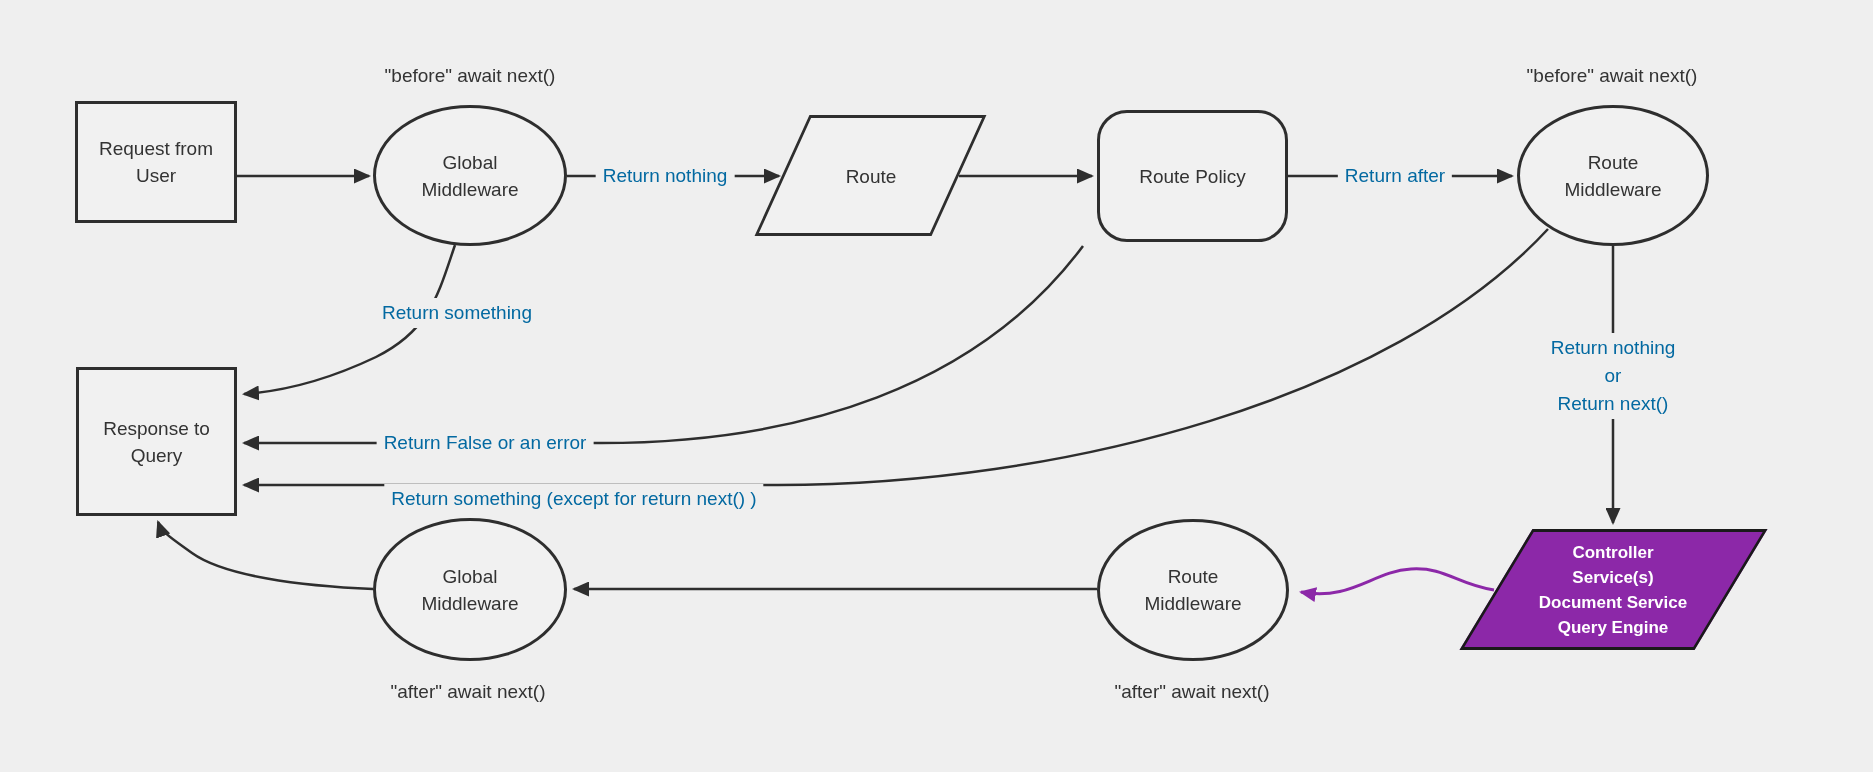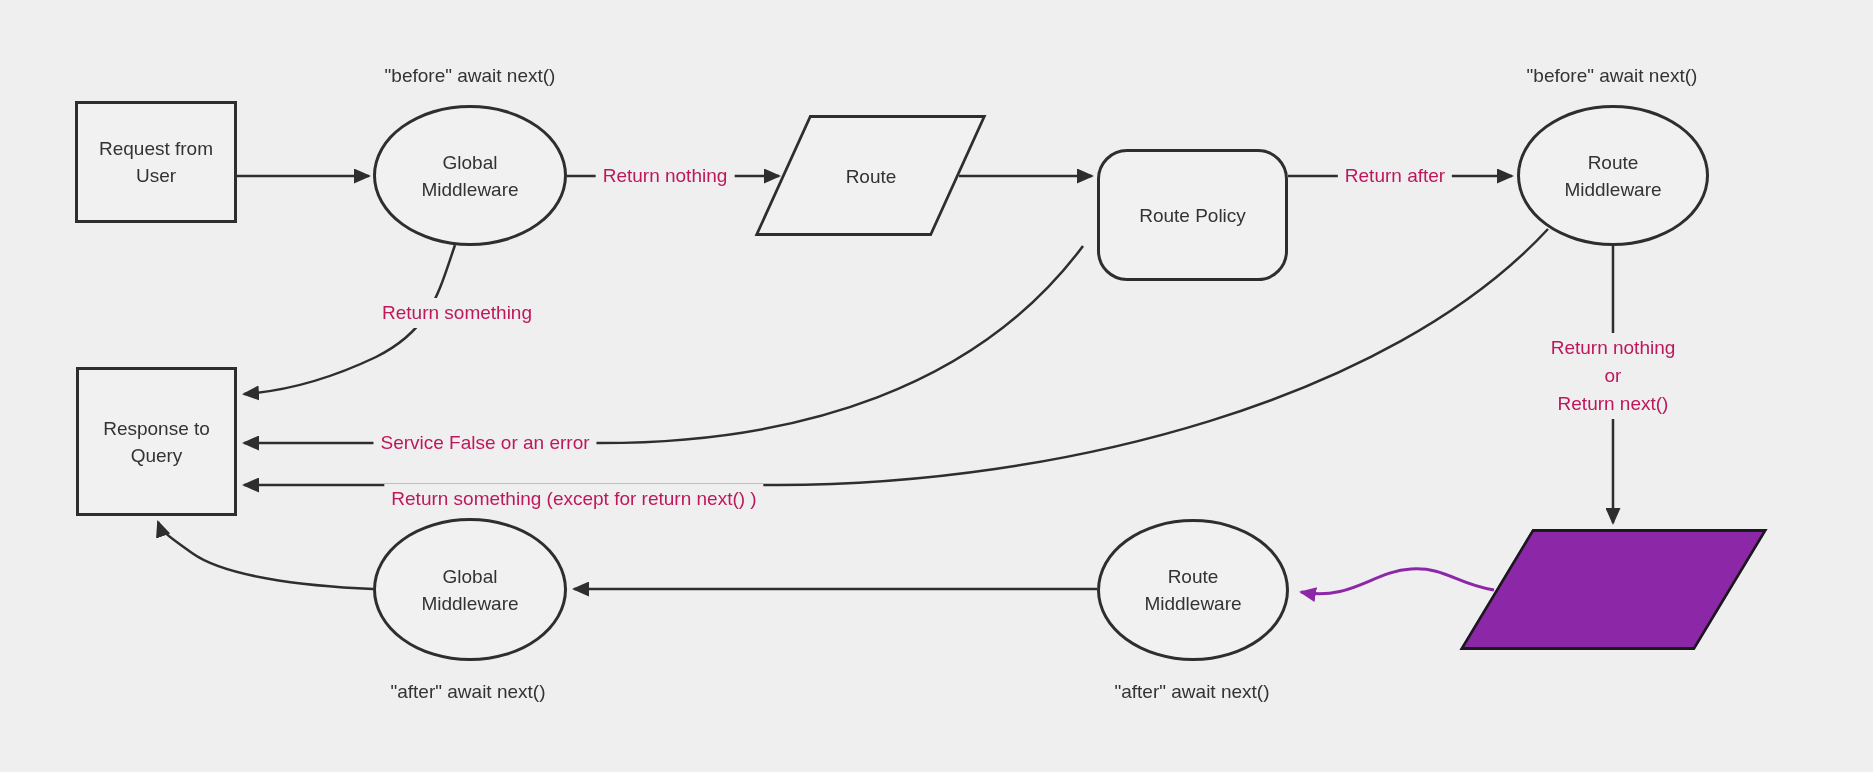--- a/index.html
+++ b/index.html
@@ -29,7 +29,7 @@
   .route-text{left:871px;top:176px;}
   .edge-label{
     position:absolute;transform:translate(-50%,-50%);background:#efefef;padding:1px 7px;
-    font-size:19px;line-height:28px;color:#be185d;white-space:pre-line;text-align:center;
+    font-size:19px;line-height:28px;color:#0369a1;white-space:pre-line;text-align:center;
   }
   .annotation{
     position:absolute;transform:translate(-50%,-50%);font-size:19px;color:#333333;white-space:pre;

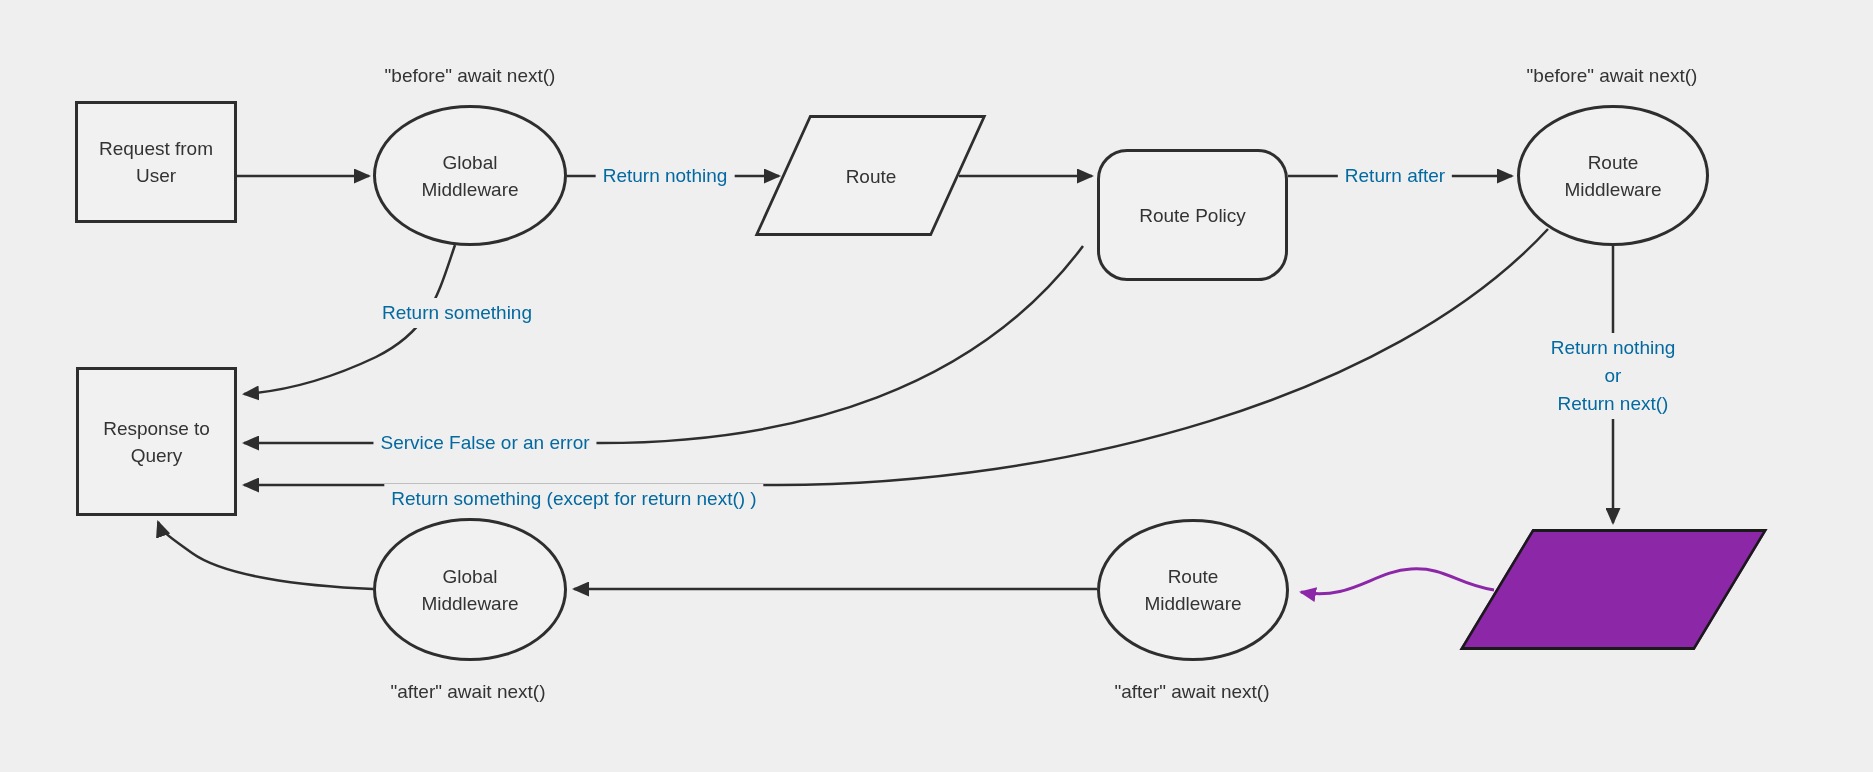--- a/index.html
+++ b/index.html
@@ -77,7 +77,7 @@
   <div class="skew-shape skew-route"></div>
   <span class="overlay-label route-text">Route</span>
 
-  <div class="node rounded" style="left:1097px;top:110px;width:191px;height:132px;margin-top:39px;">
+  <div class="node rounded" style="left:1097px;top:110px;width:191px;height:132px;">
     <span class="label">Route Policy</span>
   </div>
 

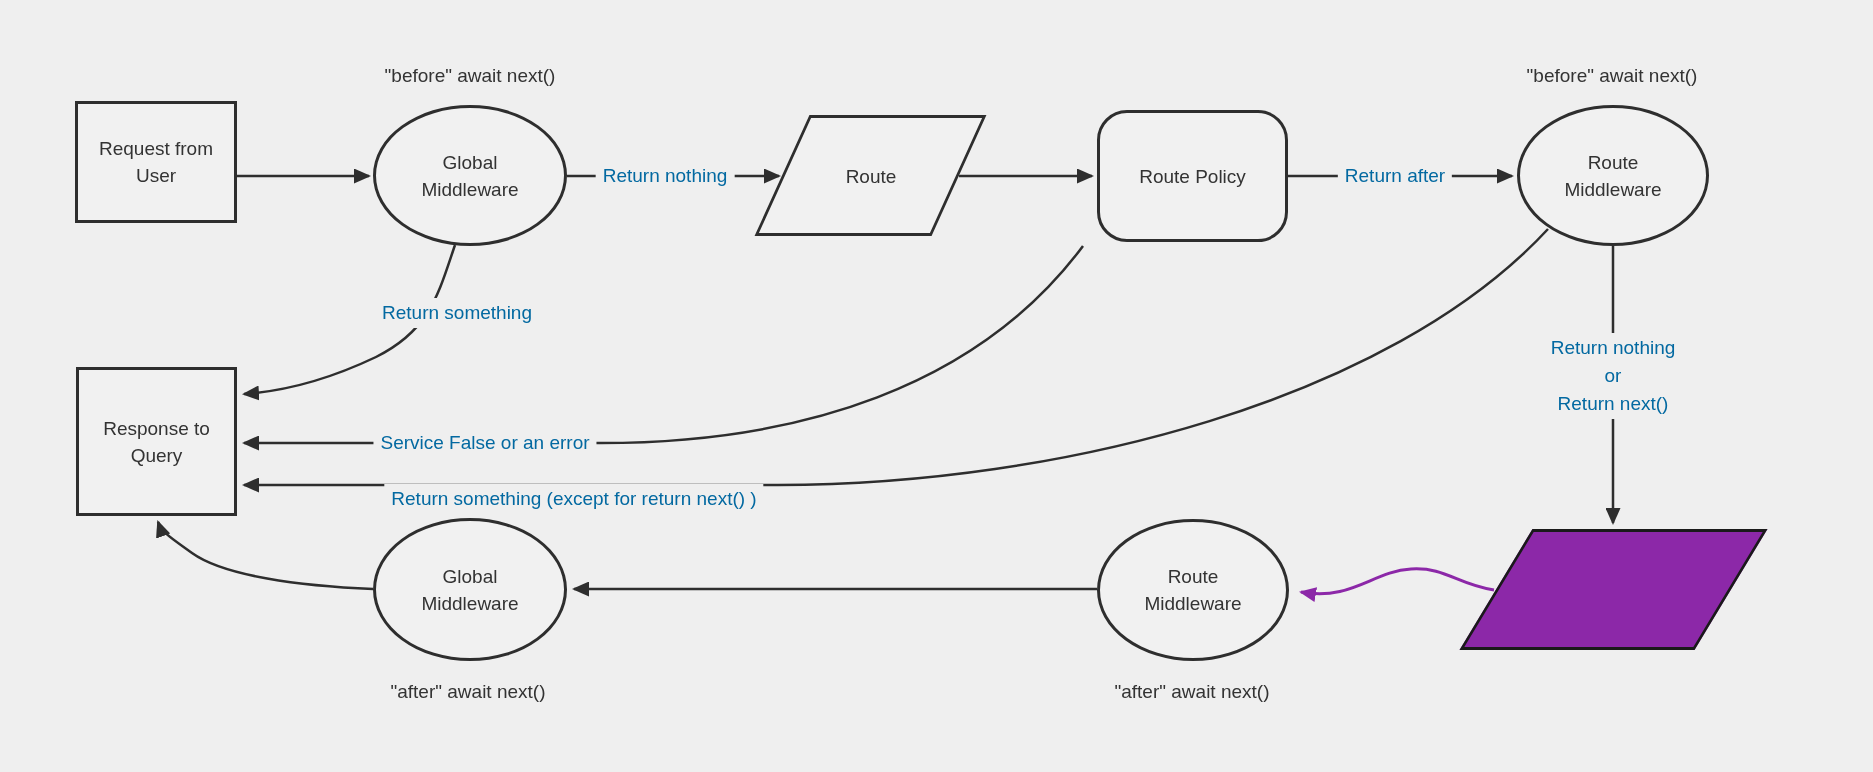--- a/index.html
+++ b/index.html
@@ -106,7 +106,7 @@
   <span class="edge-label" style="left:665px;top:176px;">Return nothing</span>
   <span class="edge-label" style="left:1395px;top:176px;">Return after</span>
   <span class="edge-label" style="left:457px;top:313px;text-align:center;">Return something</span>
-  <span class="edge-label" style="left:485px;top:443px;">Service False or an error</span>
+  <span class="edge-label" style="left:485px;top:443px;">Return False or an error</span>
   <span class="edge-label" style="left:574px;top:499px;">Return something (except for return next() )</span>
   <span class="edge-label" style="left:1613px;top:376px;">Return nothing
 or

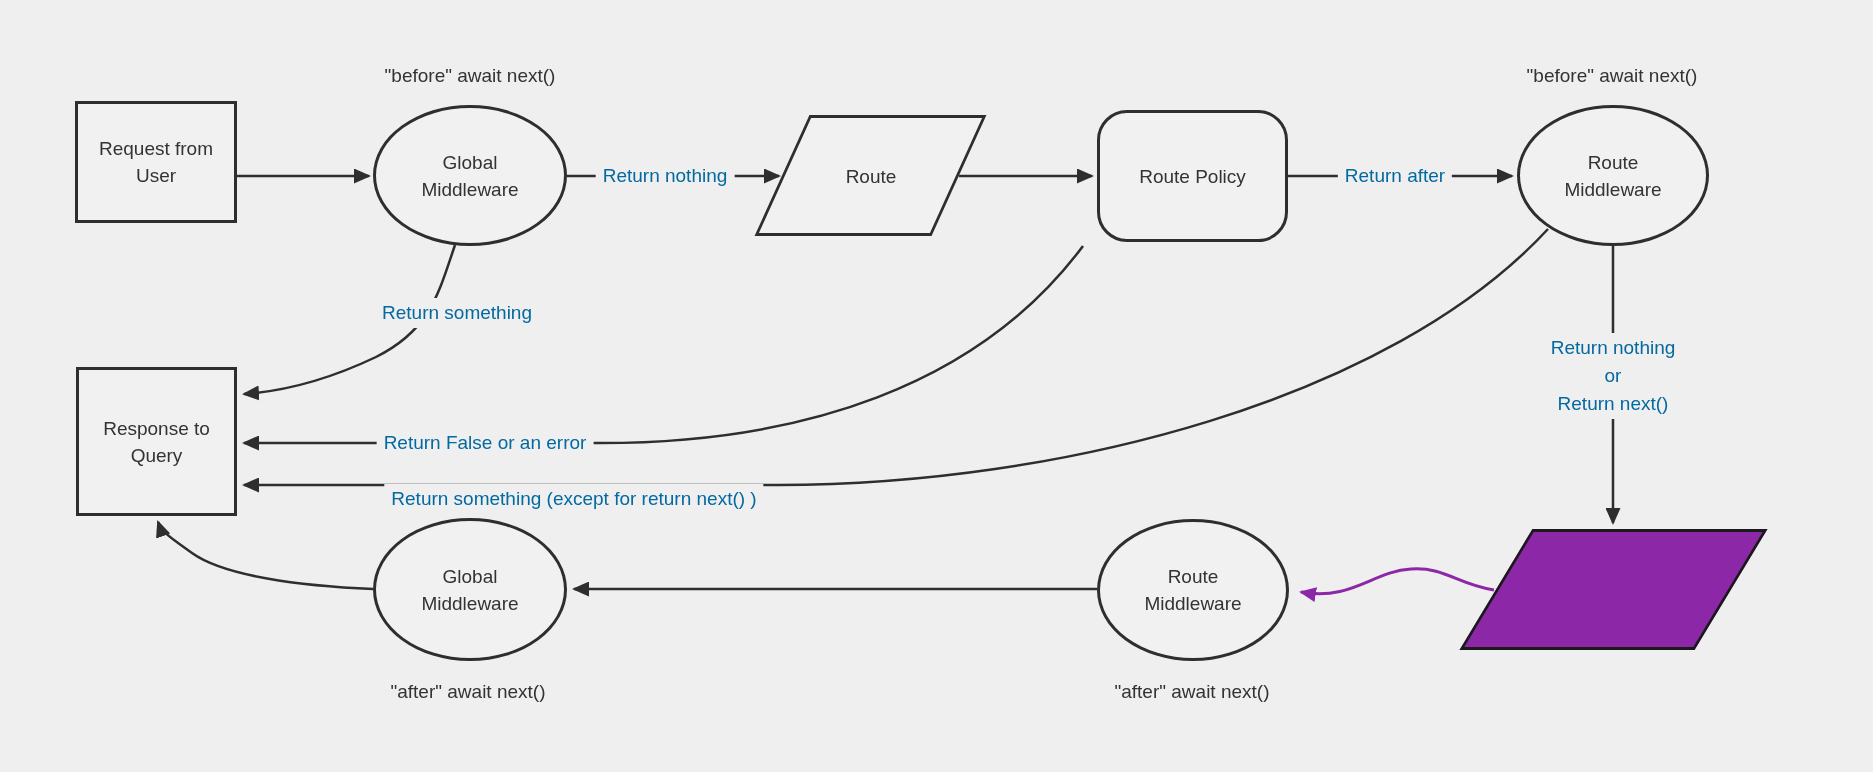--- a/index.html
+++ b/index.html
@@ -102,6 +102,10 @@
   </div>
 
   <div class="skew-shape skew-controller"></div>
+  <span class="overlay-label controller-text">Controller
+Service(s)
+Document Service
+Query Engine</span>
 
   <span class="edge-label" style="left:665px;top:176px;">Return nothing</span>
   <span class="edge-label" style="left:1395px;top:176px;">Return after</span>

